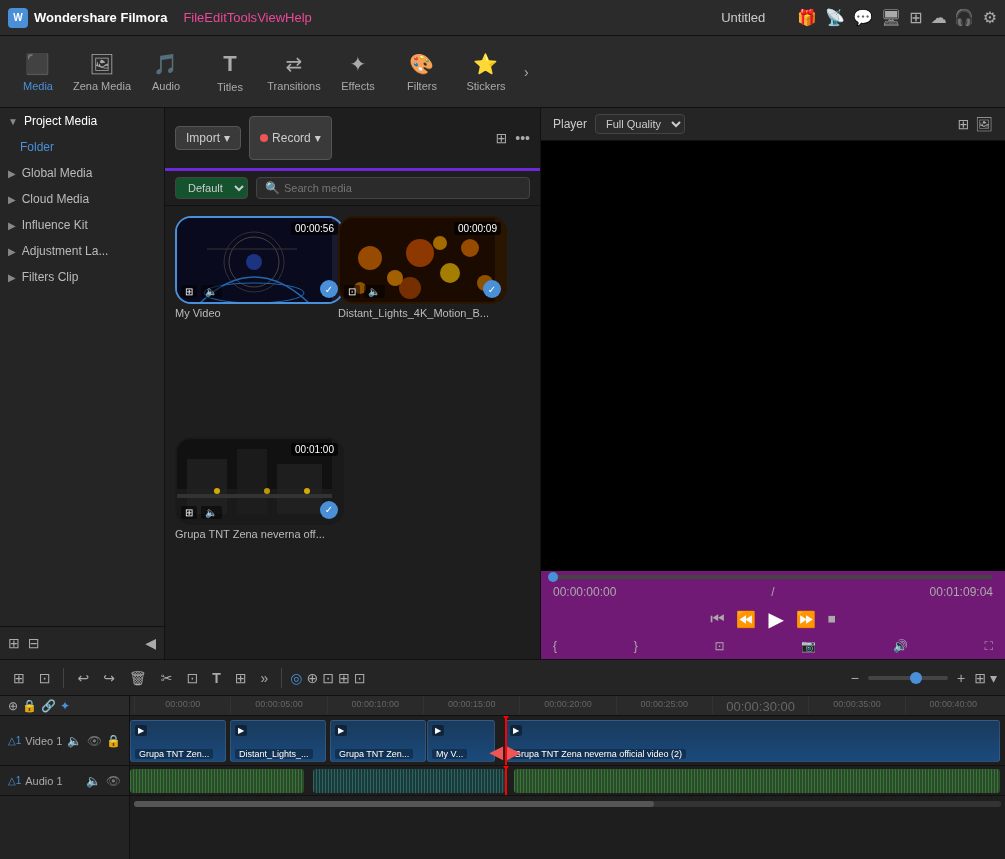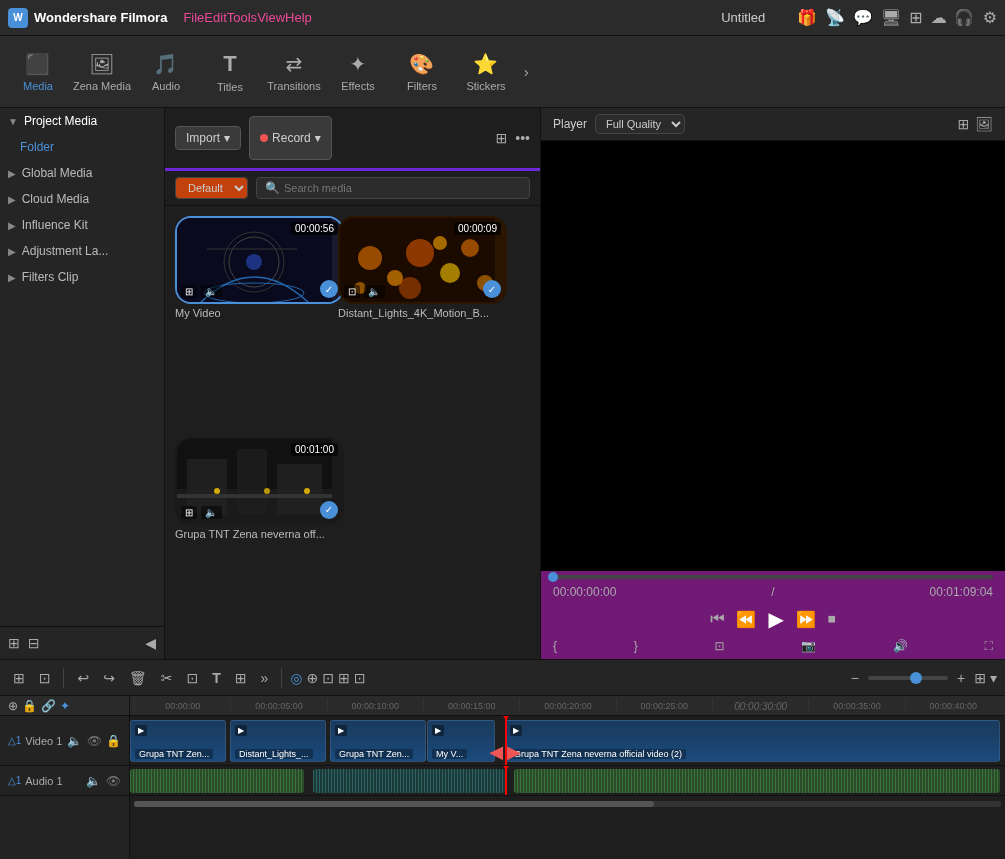--- a/index.html
+++ b/index.html
@@ -43,7 +43,7 @@
     #media-toolbar .more-icon { color: #aaa; cursor: pointer; font-size: 14px; }
 
     #media-search { display: flex; align-items: center; padding: 6px 10px; gap: 8px; border-bottom: 1px solid #111; }
-    .select-default { background: #c2410c; border: 1px solid #444; color: #ccc; padding: 3px 8px; border-radius: 4px; font-size: 11px; cursor: pointer; }
+    .select-default { background: #14532d; border: 1px solid #444; color: #ccc; padding: 3px 8px; border-radius: 4px; font-size: 11px; cursor: pointer; }
     .search-box { flex: 1; display: flex; align-items: center; background: #2b2b2b; border: 1px solid #444; border-radius: 4px; padding: 3px 8px; gap: 4px; }
     .search-box input { background: transparent; border: none; color: #ccc; font-size: 11px; outline: none; flex: 1; }
     .search-box .search-ic { color: #888; font-size: 12px; }

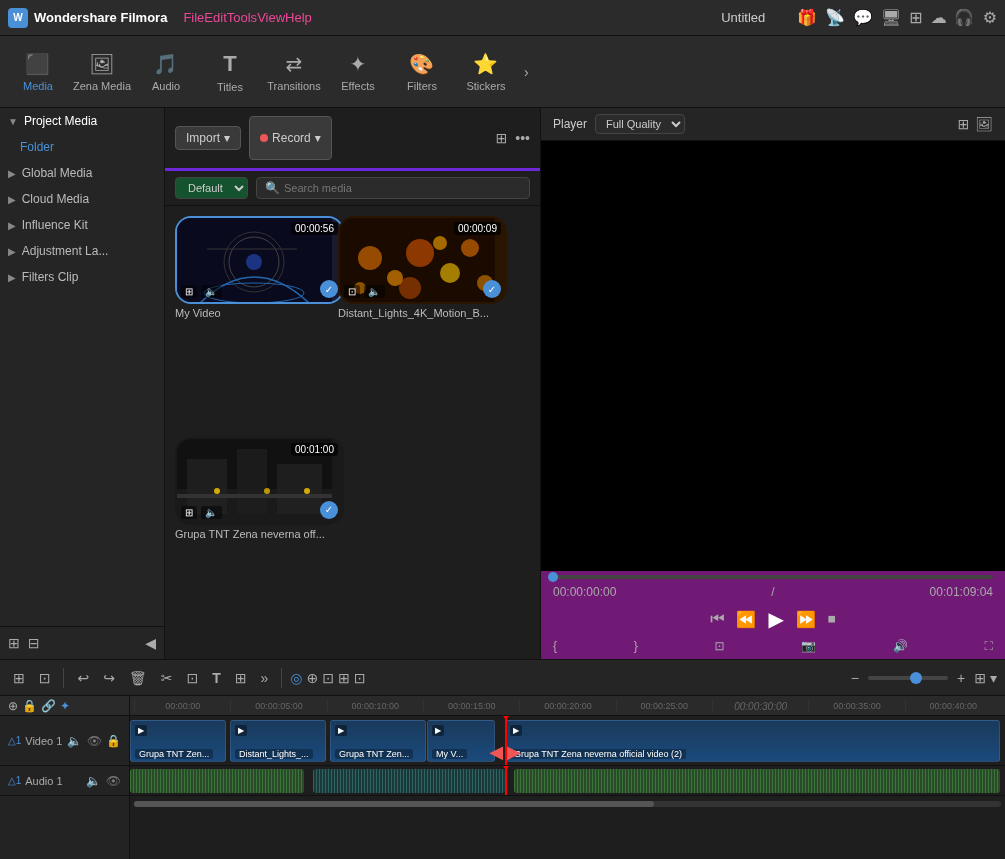--- a/index.html
+++ b/index.html
@@ -444,7 +444,7 @@
           <div class="ruler-mark" style="font-size:9px;color:#666;min-width:90px;border-left:1px solid #333;padding-top:2px;">00:00:15:00</div>
           <div class="ruler-mark" style="font-size:9px;color:#666;min-width:90px;border-left:1px solid #333;padding-top:2px;">00:00:20:00</div>
           <div class="ruler-mark" style="font-size:9px;color:#666;min-width:90px;border-left:1px solid #333;padding-top:2px;">00:00:25:00</div>
-          <div class="ruler-mark" style="font-size:10px;color:#666;min-width:90px;border-left:1px solid #333;padding-top:2px;font-style:italic;">00:00:30:00</div>
+          <div class="ruler-mark" style="font-size:13px;color:#666;min-width:90px;border-left:1px solid #333;padding-top:2px;">00:00:30:00</div>
           <div class="ruler-mark" style="font-size:9px;color:#666;min-width:90px;border-left:1px solid #333;padding-top:2px;">00:00:35:00</div>
           <div class="ruler-mark" style="font-size:9px;color:#666;min-width:90px;border-left:1px solid #333;padding-top:2px;">00:00:40:00</div>
         </div>

